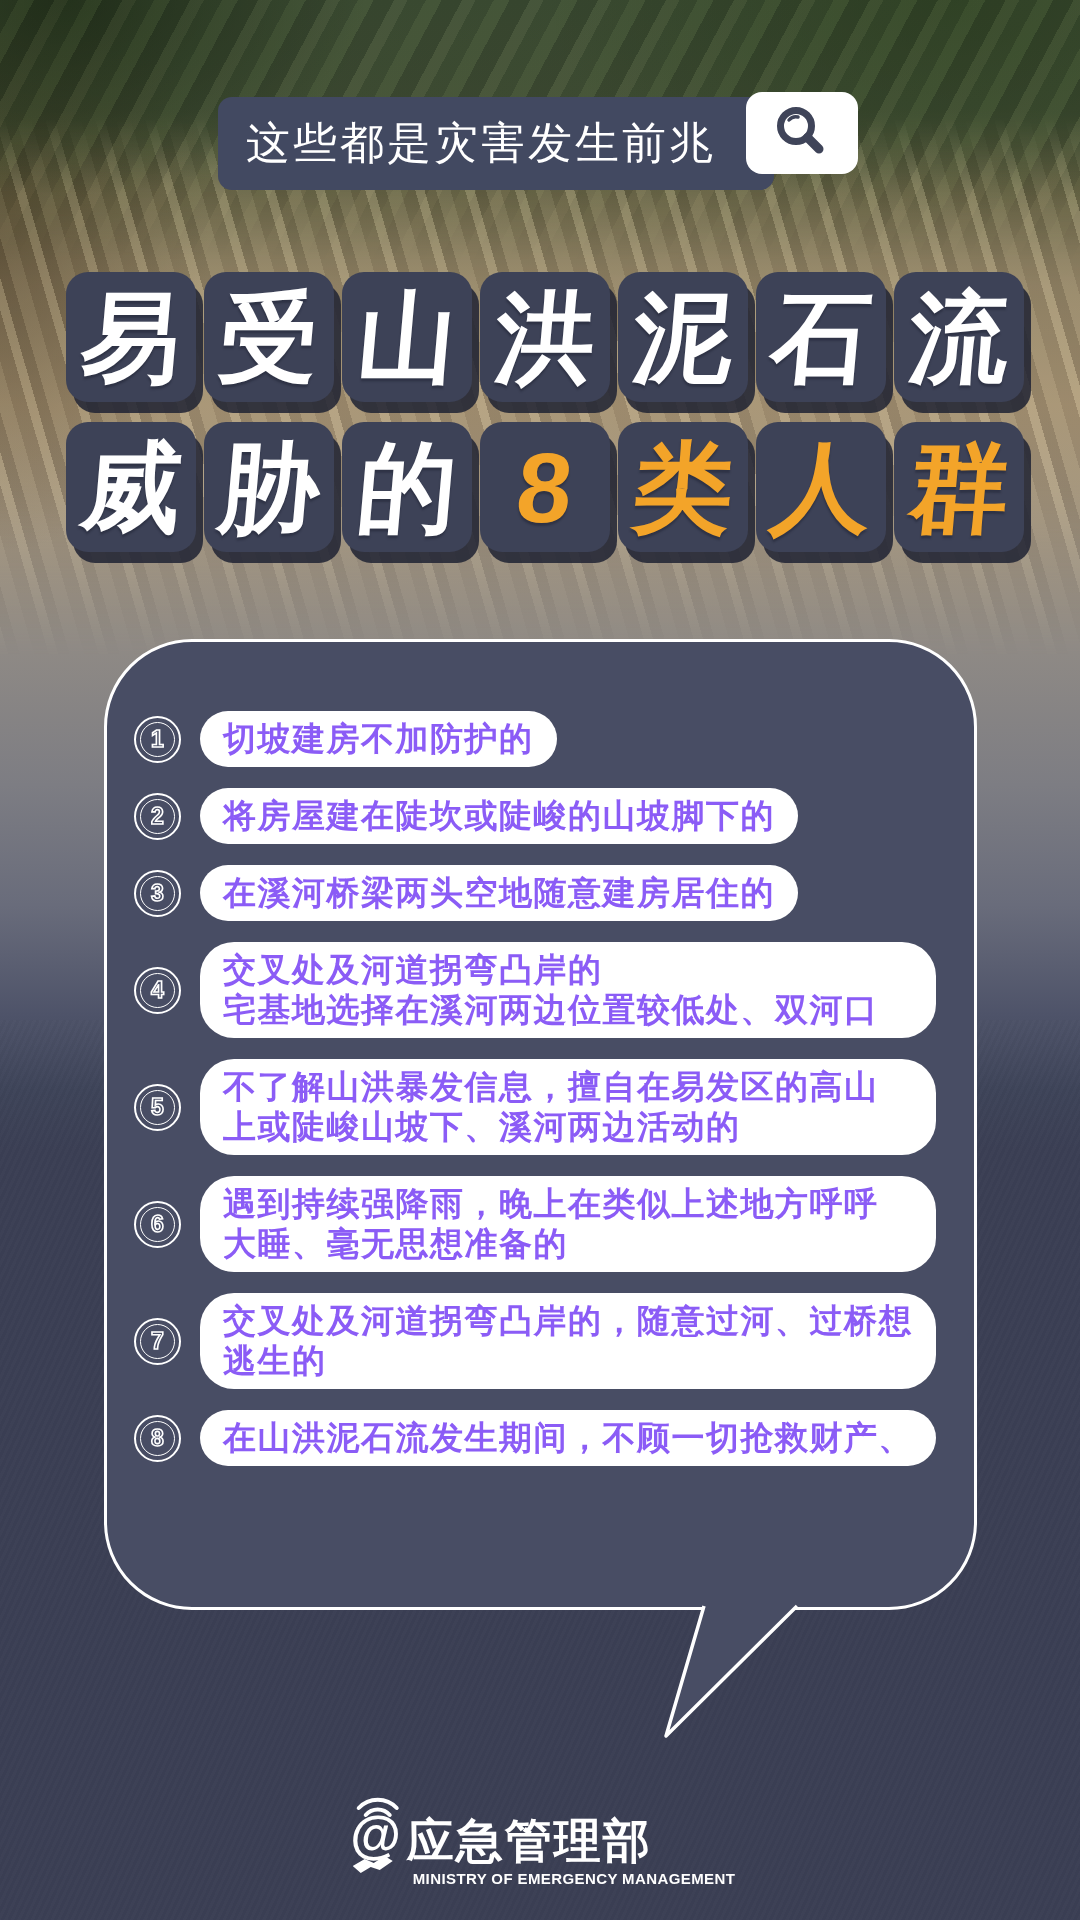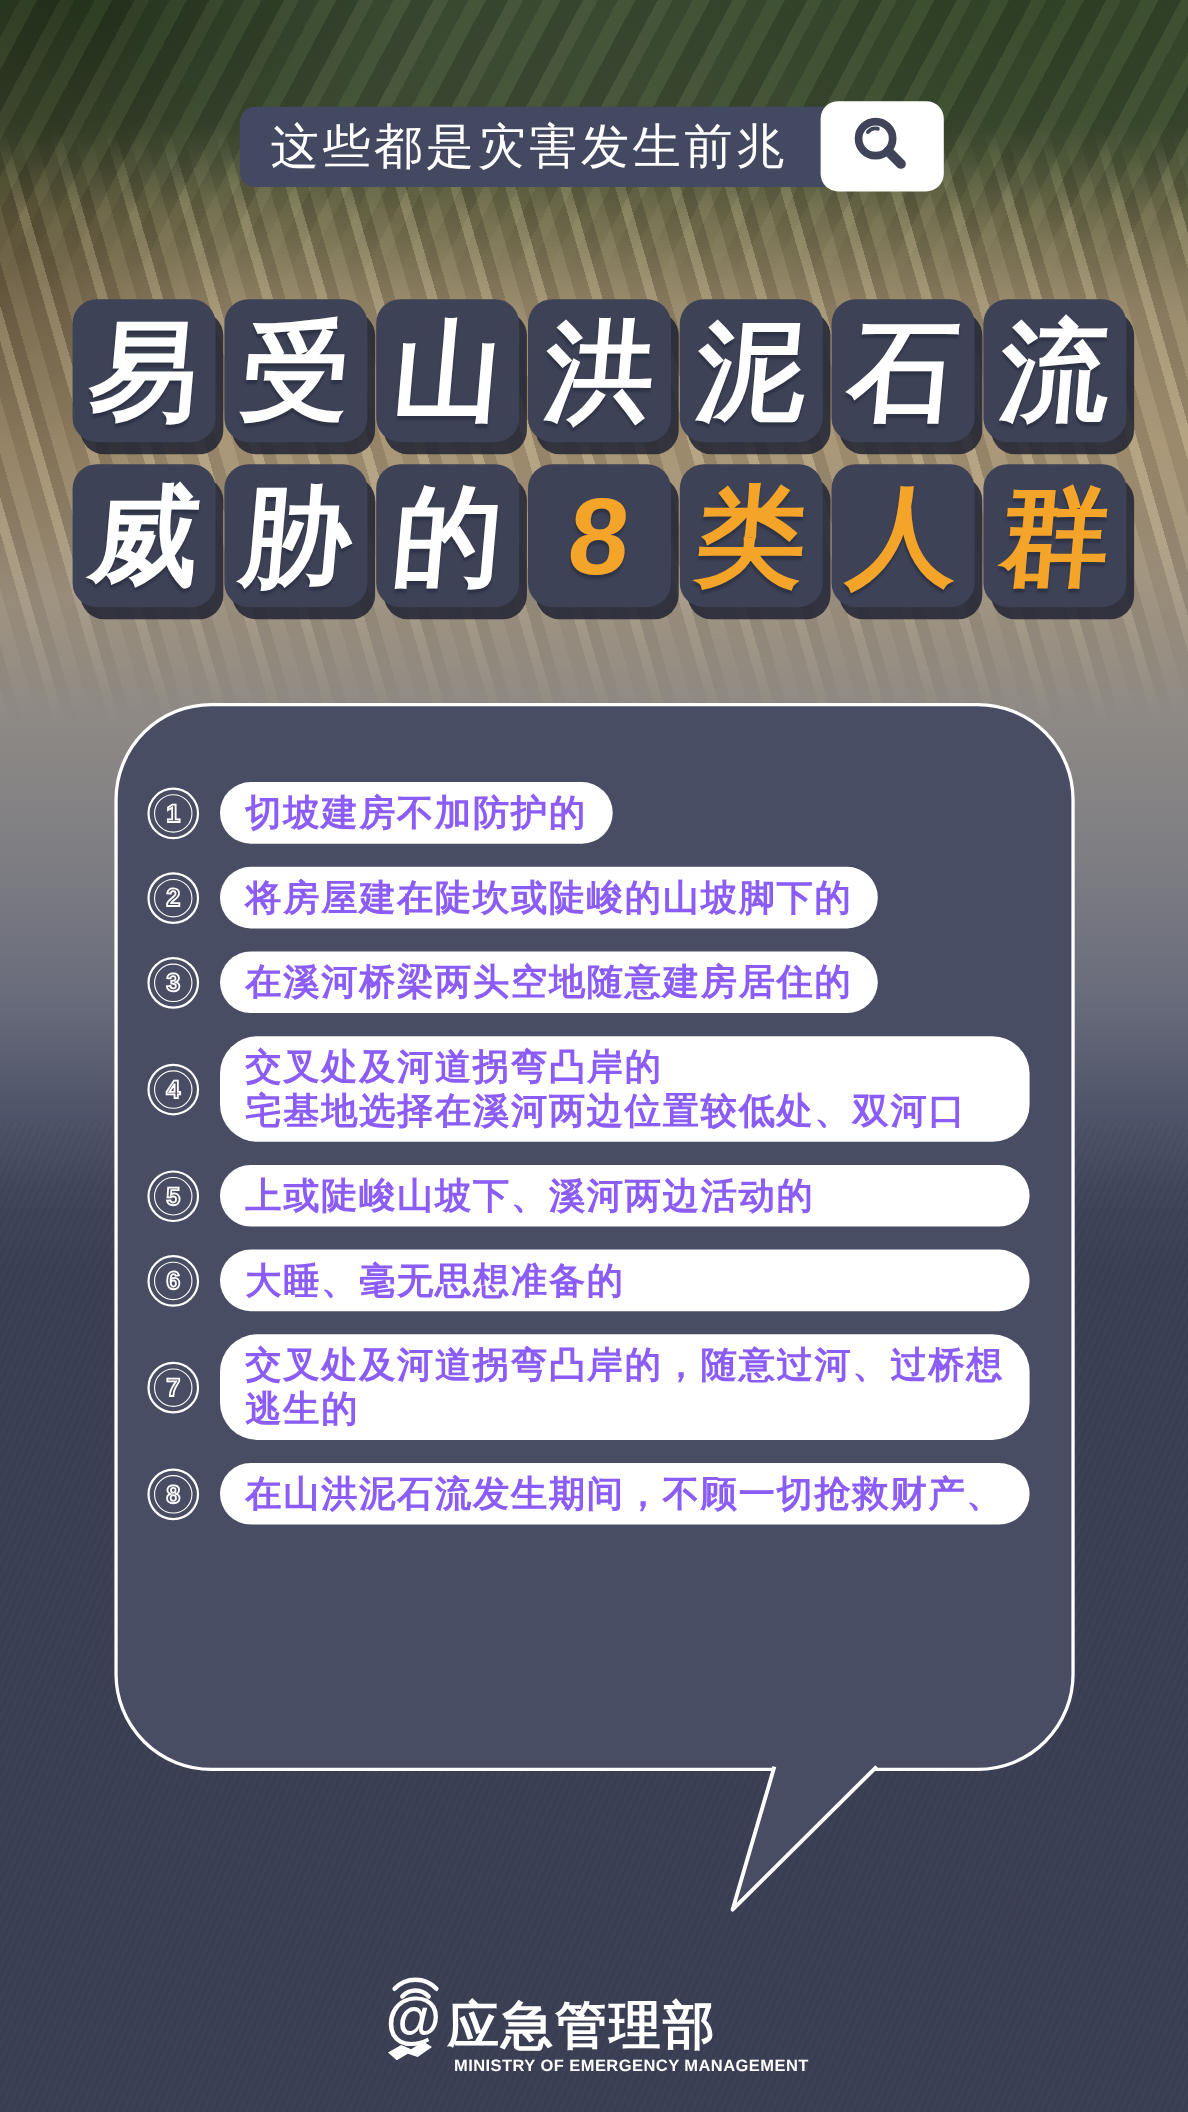--- a/index.html
+++ b/index.html
@@ -43,7 +43,7 @@
   }
   
   .banner-pill{
-    position:absolute;left:218px;top:97px;width:556px;height:73px;
+    position:absolute;left:218px;top:97px;width:556px;height:93px;
     background:#424961;border-radius:14px;
     display:flex;align-items:center;justify-content:flex-start;
     padding-left:28px;box-sizing:border-box;

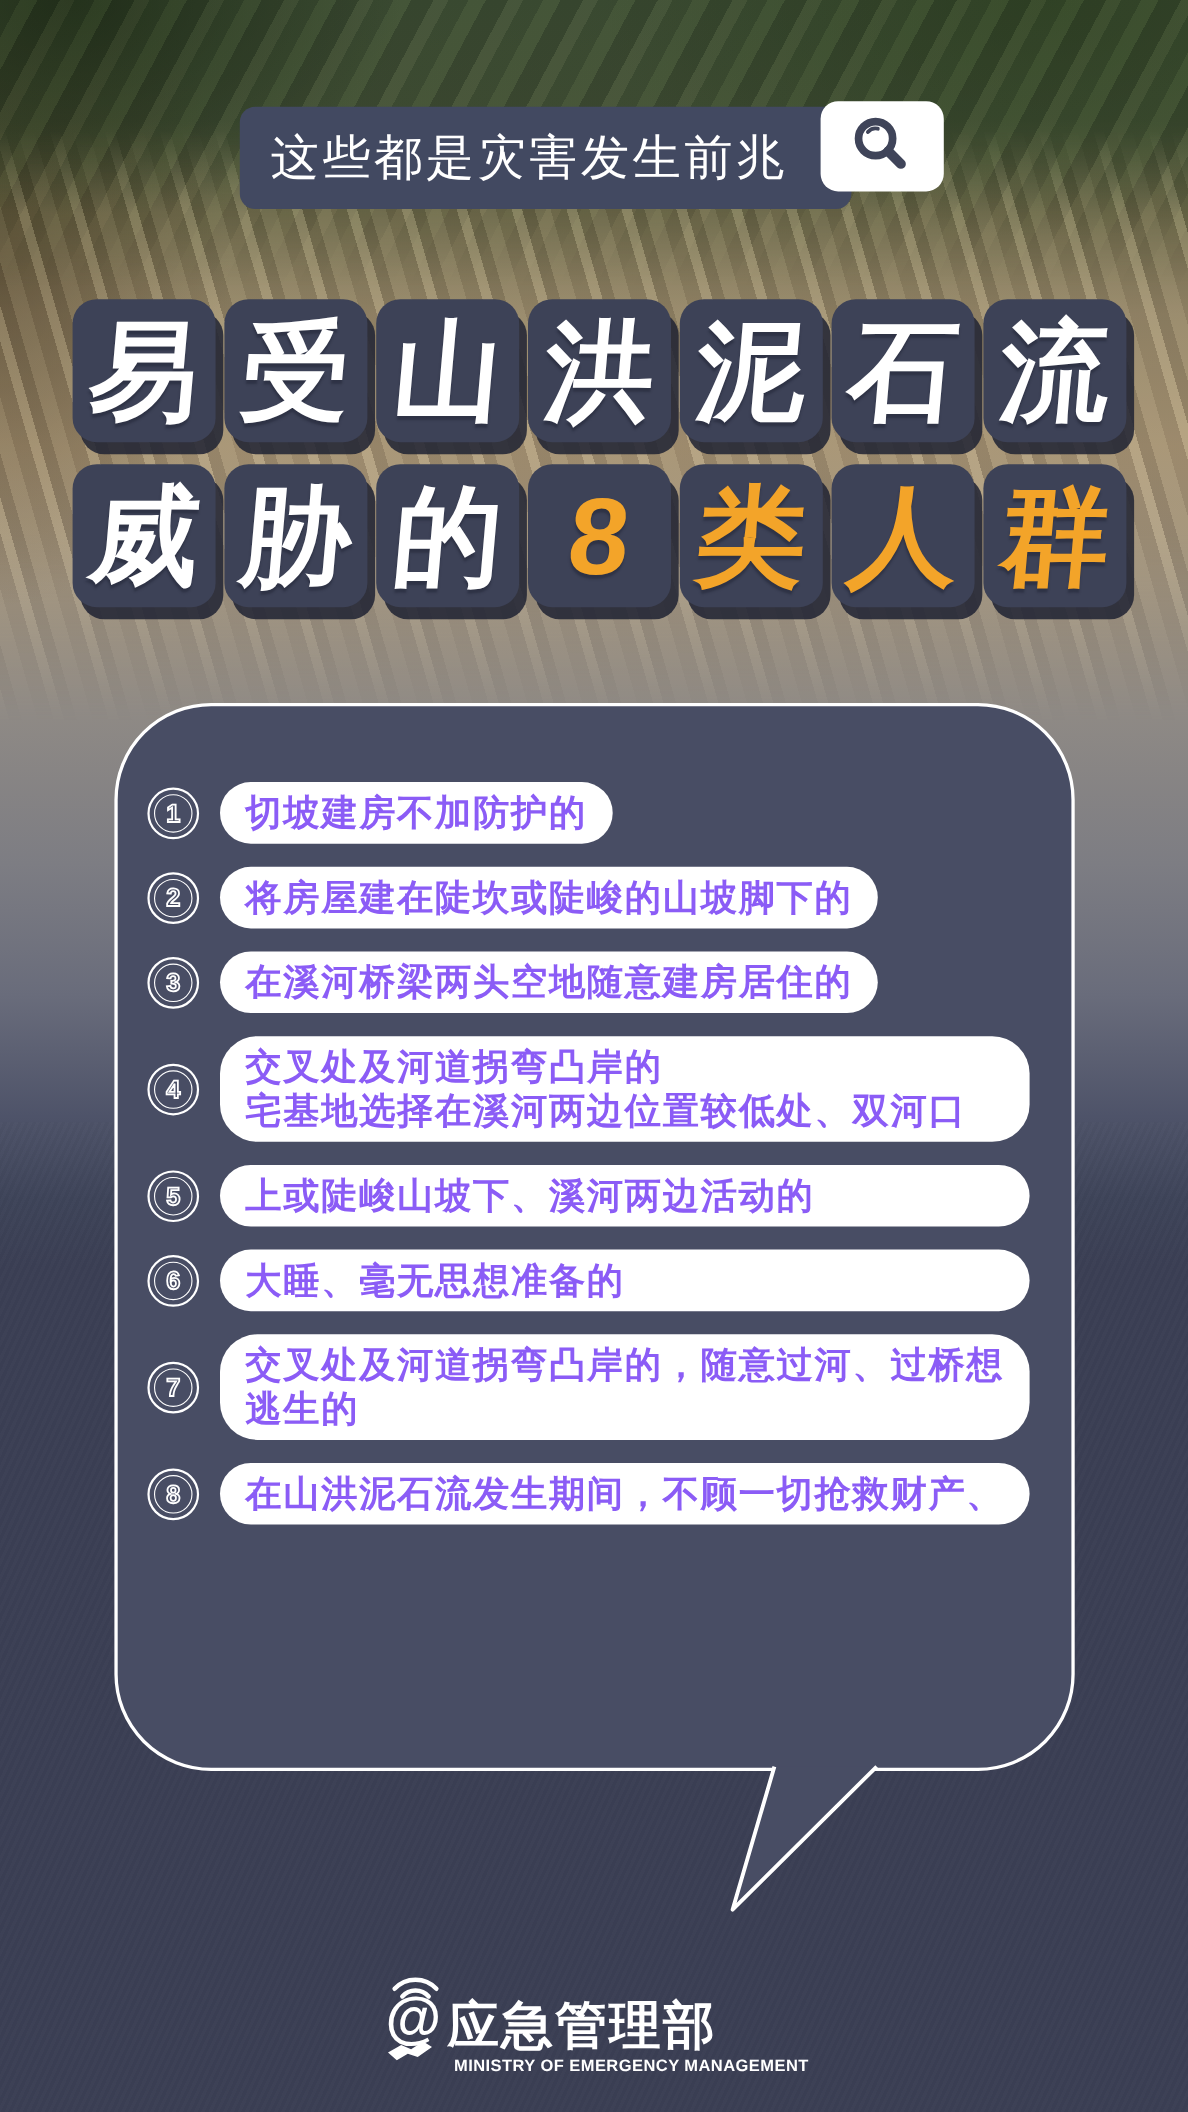--- a/index.html
+++ b/index.html
@@ -234,6 +234,7 @@
             </div>
           </div>
           <div class="pill wide">
+            <span class="line">不了解山洪暴发信息，擅自在易发区的高山</span>
             <span class="line">上或陡峻山坡下、溪河两边活动的</span>
           </div>
         </div>

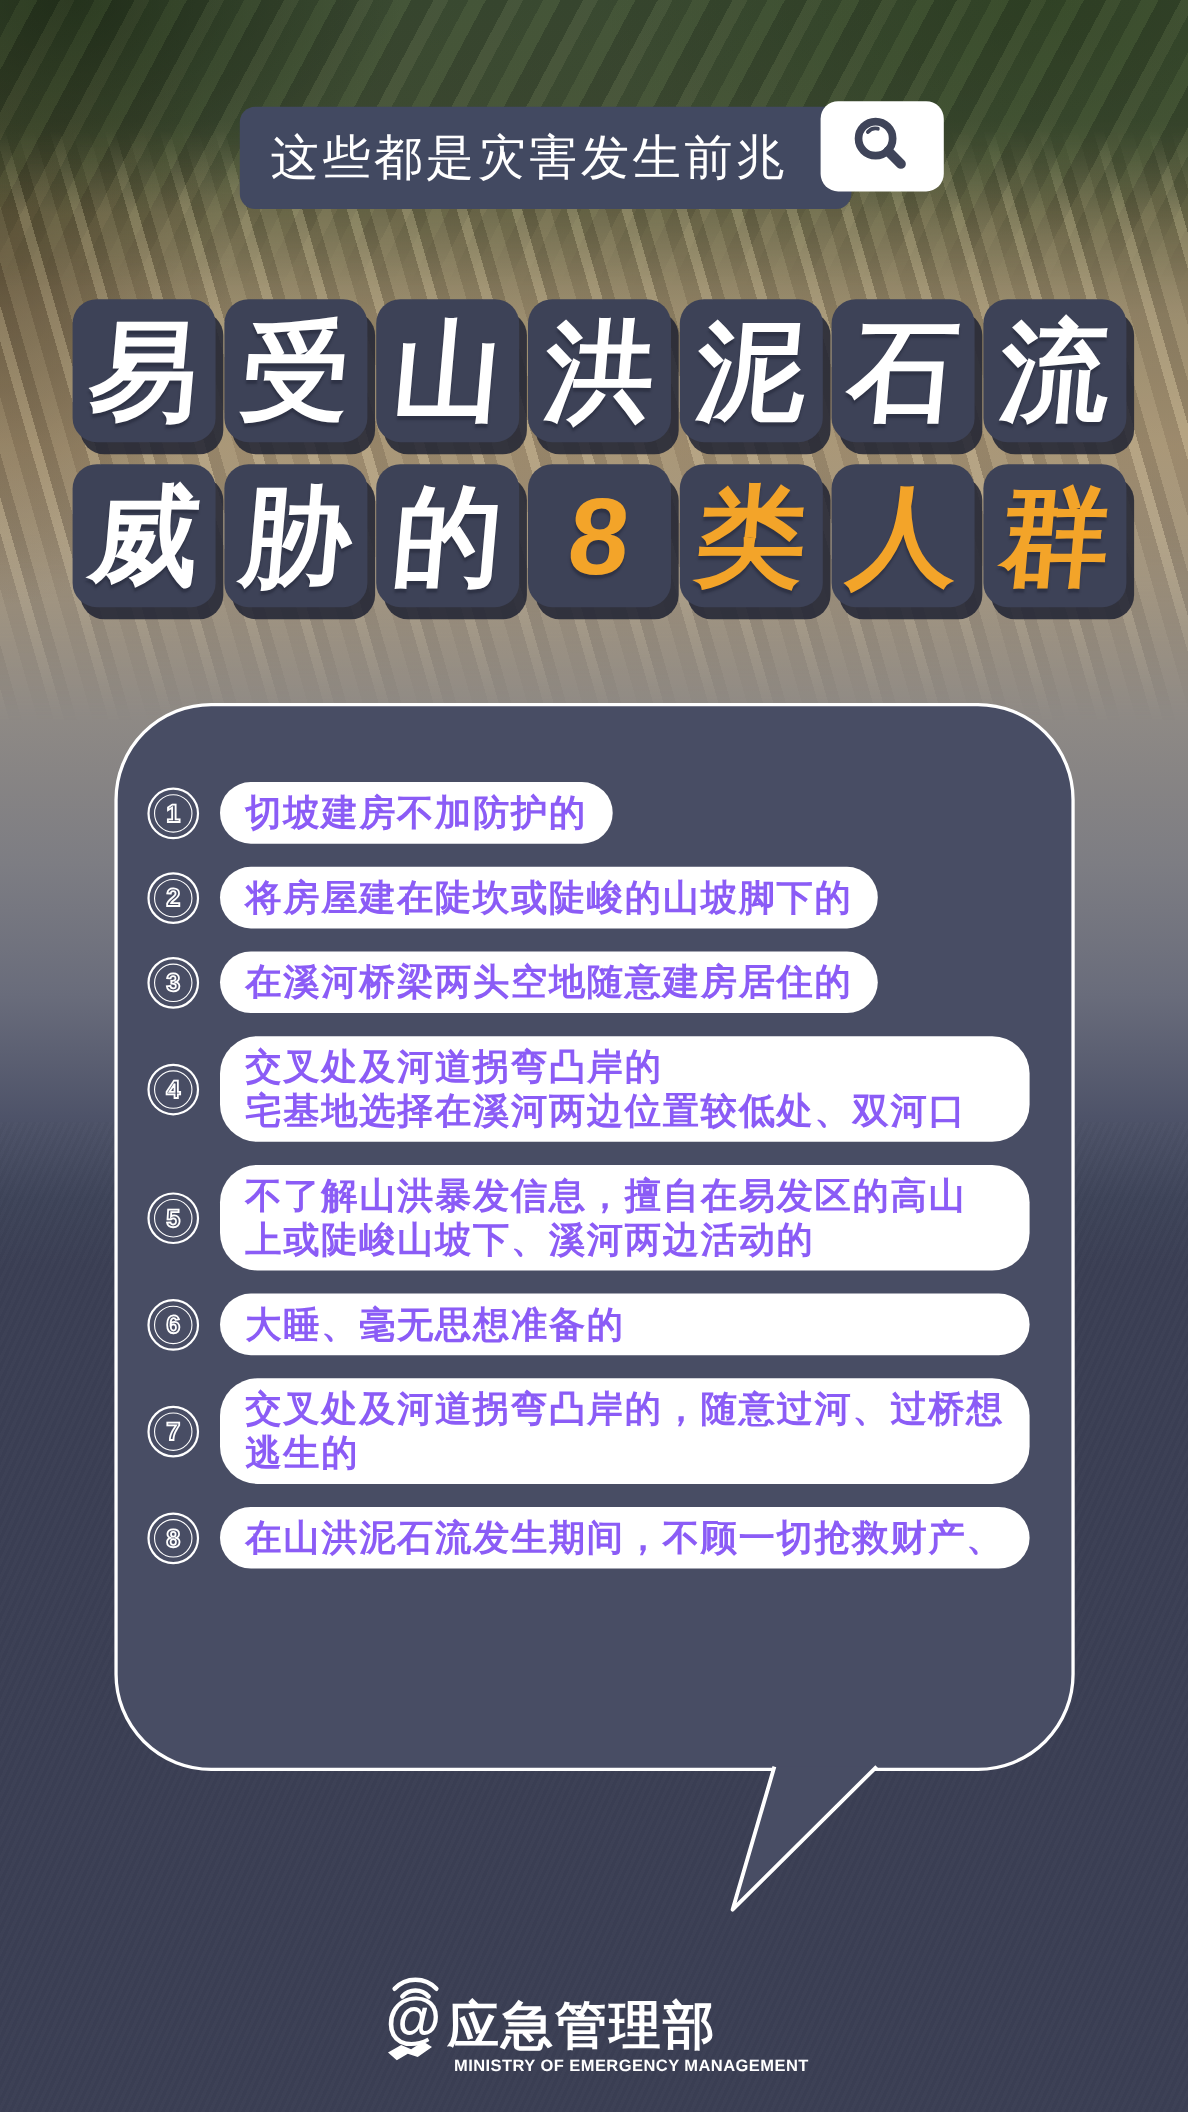--- a/index.html
+++ b/index.html
@@ -245,6 +245,7 @@
             </div>
           </div>
           <div class="pill wide">
+            <span class="line">遇到持续强降雨，晚上在类似上述地方呼呼</span>
             <span class="line">大睡、毫无思想准备的</span>
           </div>
         </div>

